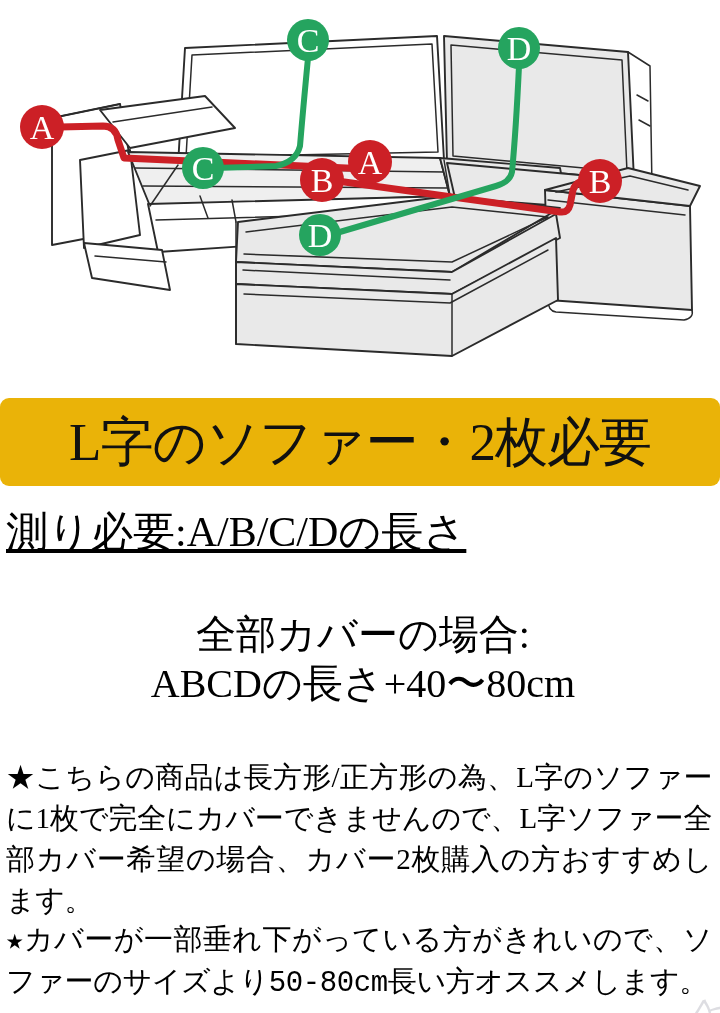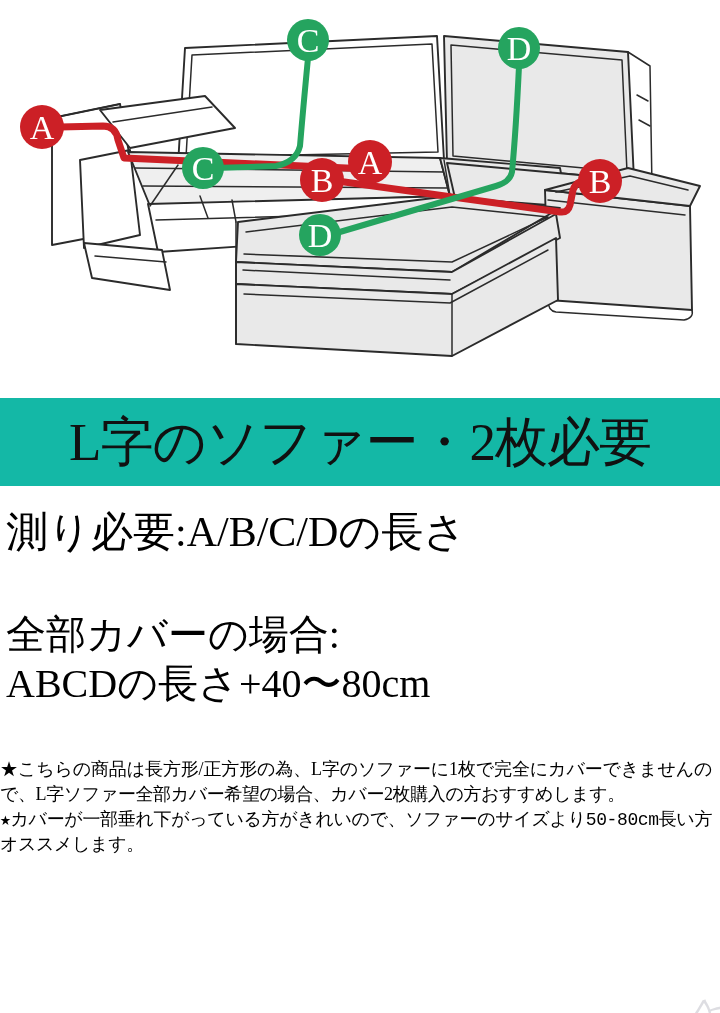--- a/index.html
+++ b/index.html
@@ -65,11 +65,12 @@
     top: 398px;
     width: 720px;
     height: 88px;
-    background: #14b8a6;
+    background: #eab308;
     display: flex;
     align-items: center;
     justify-content: center;
     z-index: 3;
+    border-radius: 9px;
   }
   .title-banner .title-text {
     font-size: 53px;

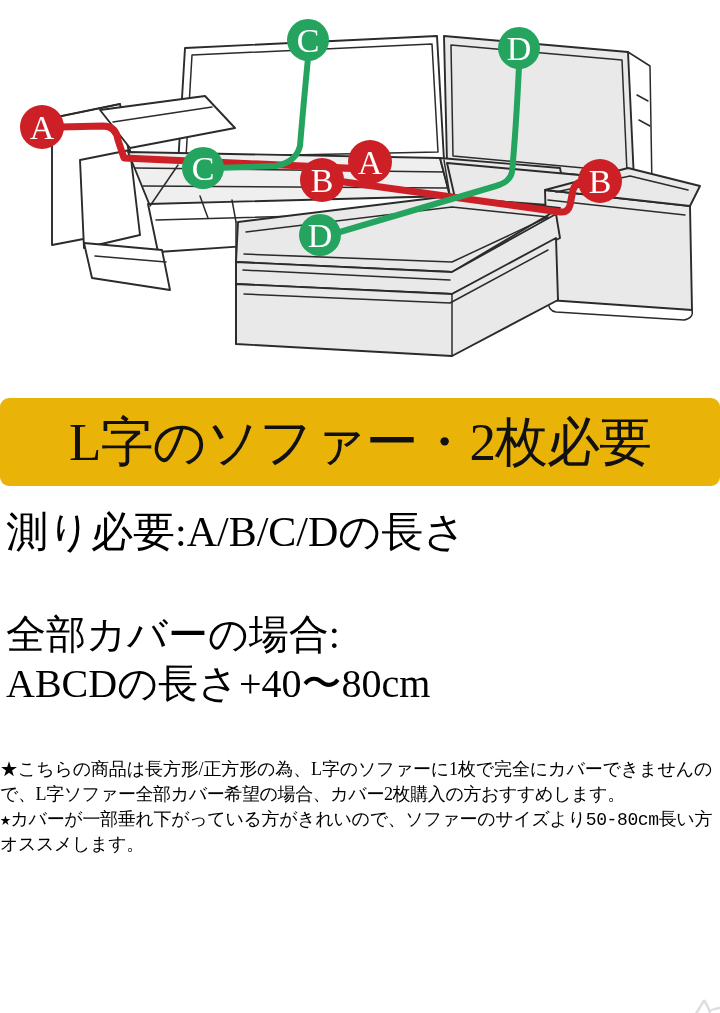--- a/index.html
+++ b/index.html
@@ -94,6 +94,7 @@
     font-size: 42px;
     line-height: 1.18;
     white-space: nowrap;
+    text-decoration: underline;
   }
   .cover-block {
     padding: 52px 0 0 6px;

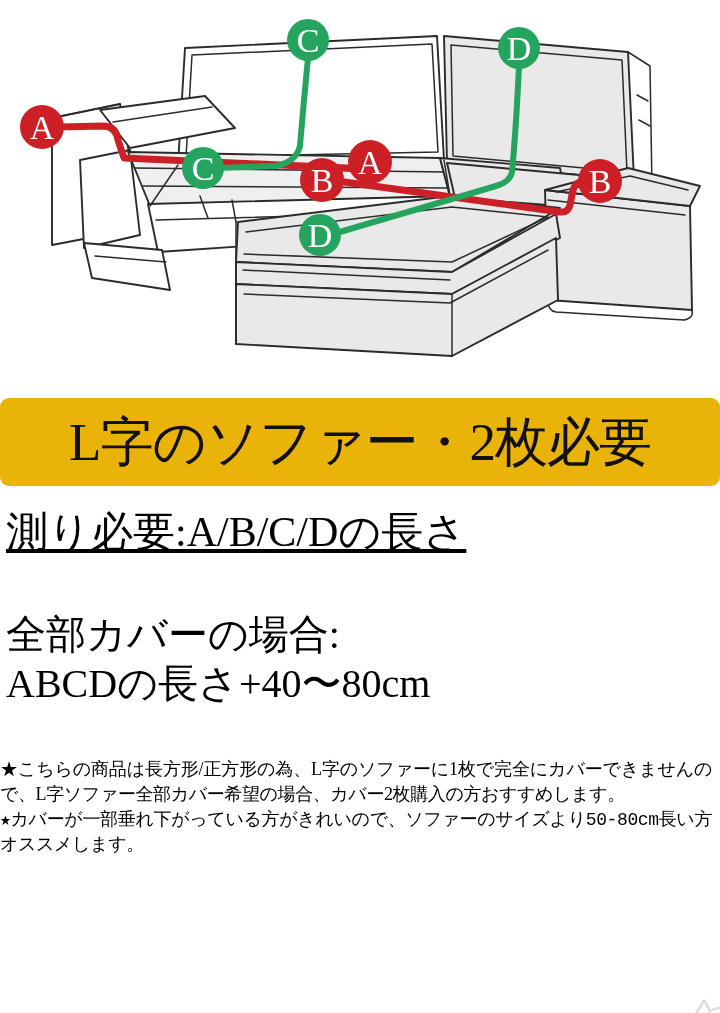--- a/index.html
+++ b/index.html
@@ -100,6 +100,7 @@
     padding: 52px 0 0 6px;
     font-size: 40px;
     line-height: 1.24;
+    text-align: center;
   }
   .cover-block .l1,
   .cover-block .l2 {

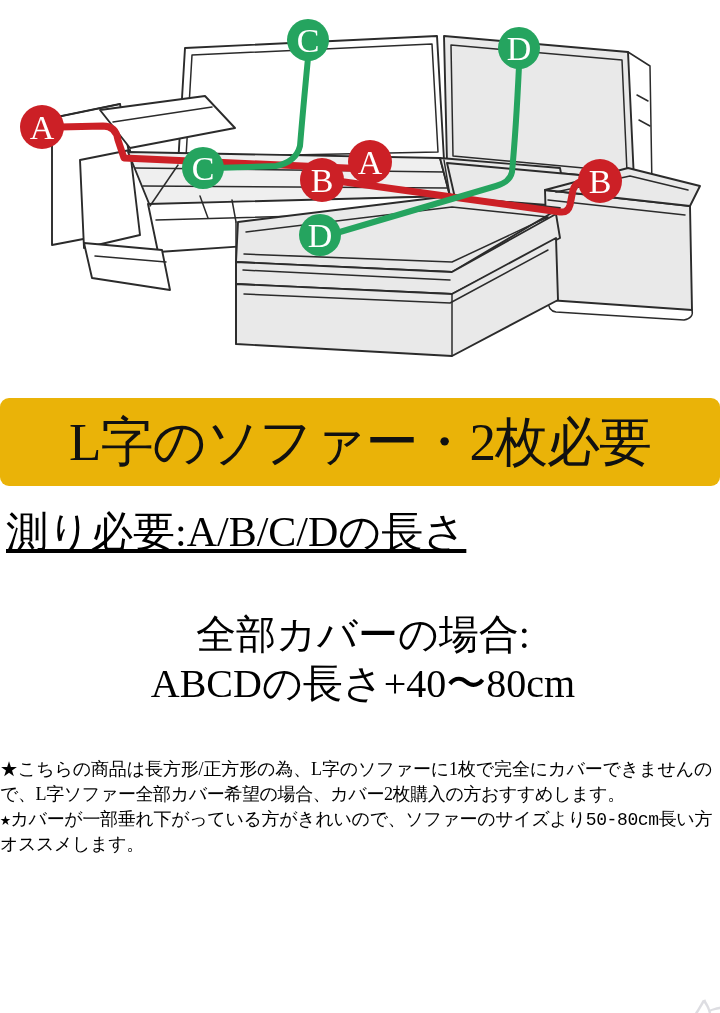--- a/index.html
+++ b/index.html
@@ -108,8 +108,8 @@
     white-space: nowrap;
   }
   .notes {
-    padding: 48px 8px 0 0;
-    font-size: 18px;
+    padding: 48px 8px 0 6px;
+    font-size: 29px;
     line-height: 1.42;
     letter-spacing: -0.4px;
     text-align: justify;

